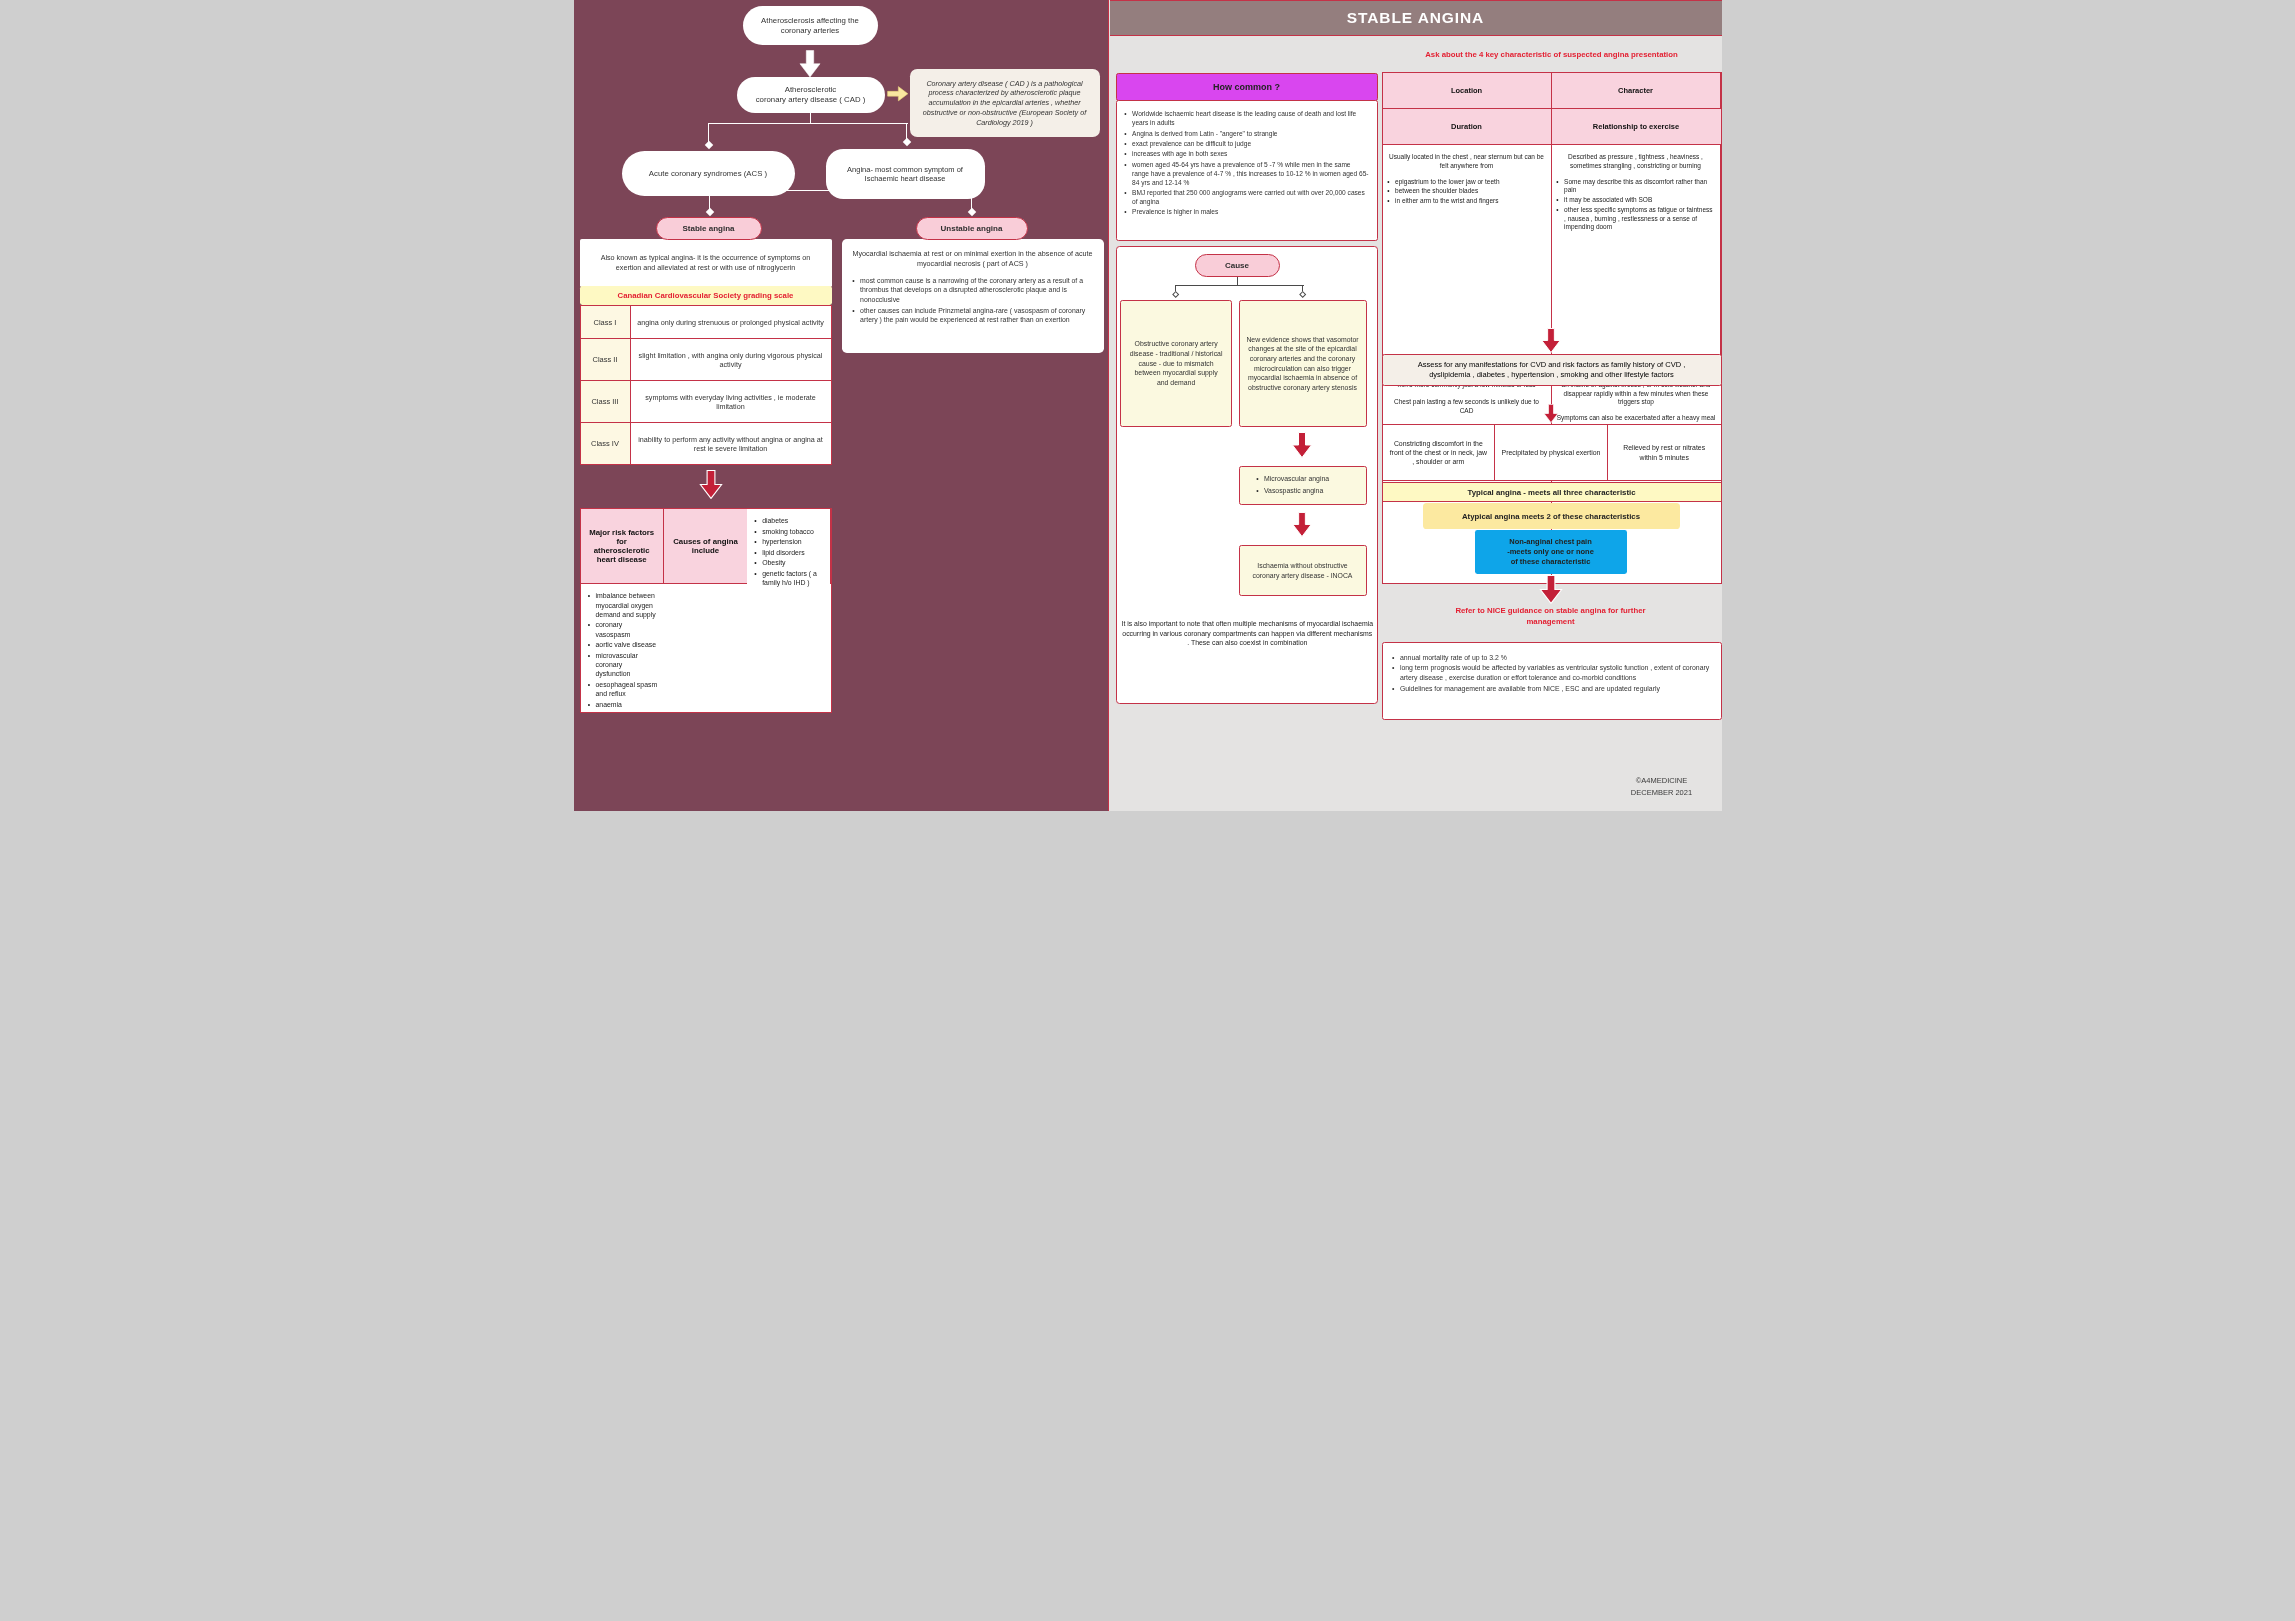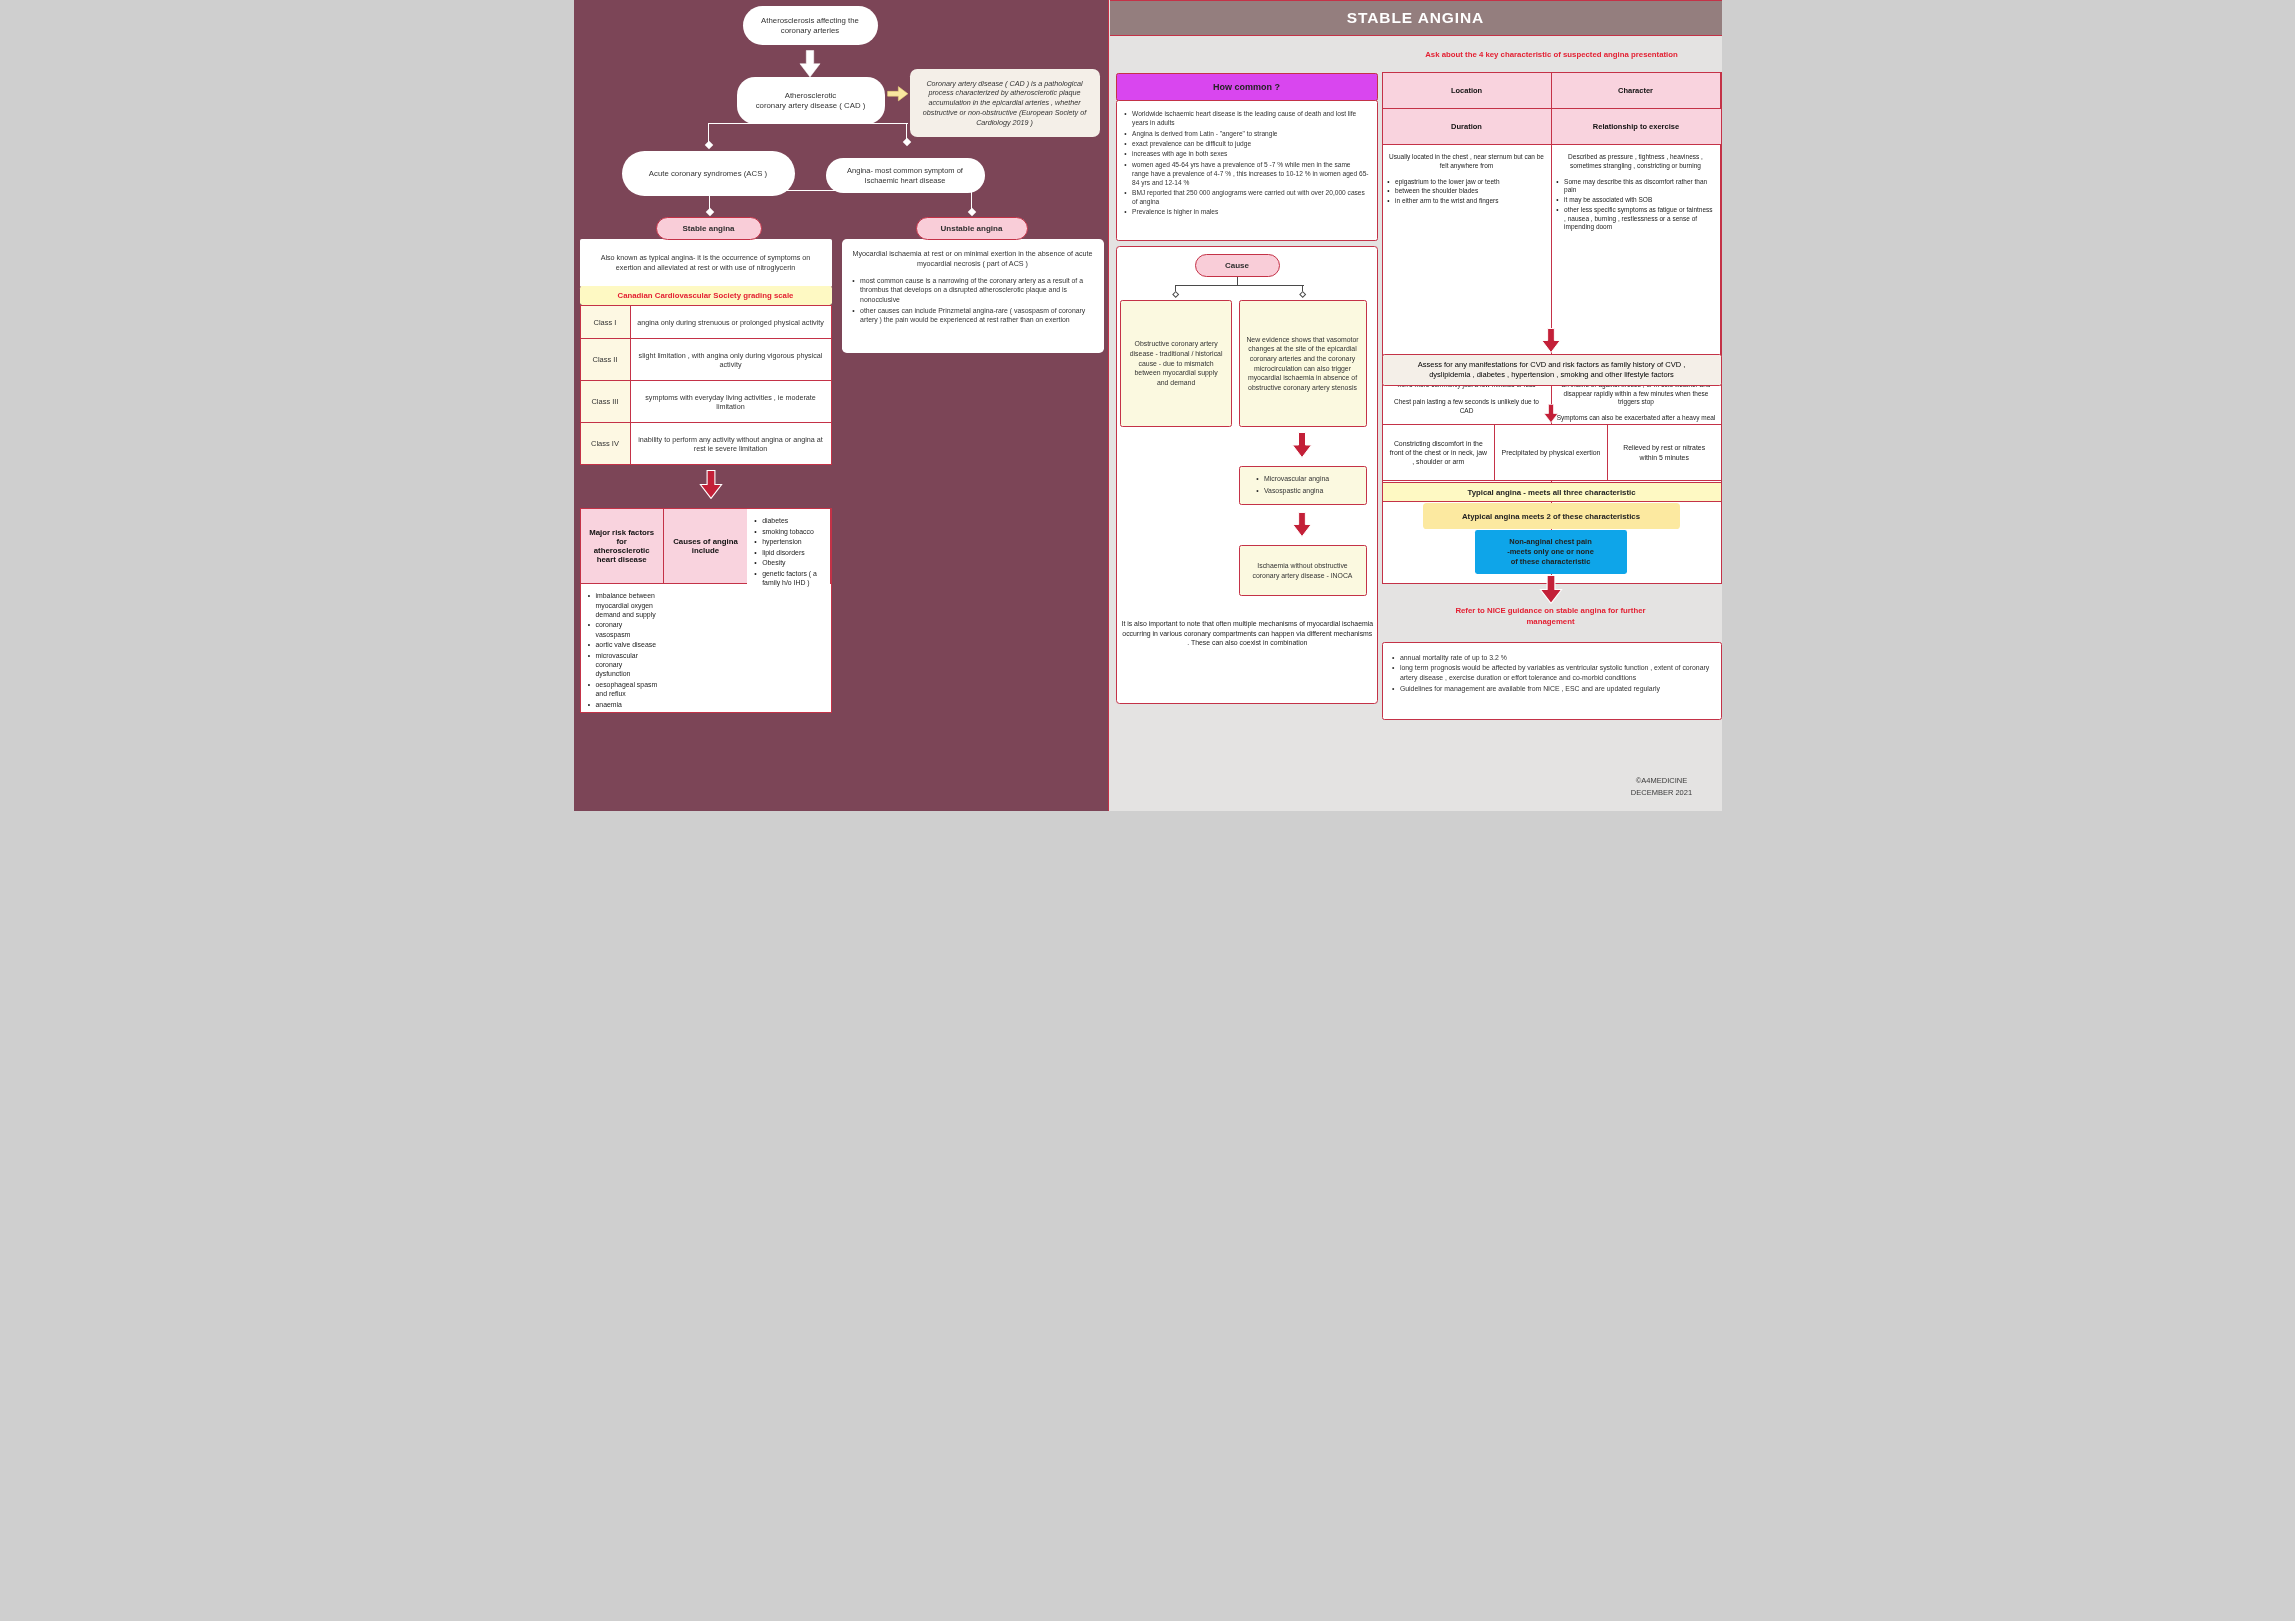--- a/index.html
+++ b/index.html
@@ -73,7 +73,7 @@
       <use href="#p-arrow-down"></use>
     </svg>
 
-  <div class="abs bubble flex prewrap" style="left:163px;top:77px;width:148px;height:47px;border-radius:18px;">Atherosclerotic
+  <div class="abs bubble flex prewrap" style="left:163px;top:77px;width:148px;height:36px;border-radius:18px;">Atherosclerotic
 coronary artery disease ( CAD )</div>
 
   <svg class="abs arr-yellow" style="left:313px;top:86px;" width="21.5" height="15.5" viewBox="0 0 36 26">

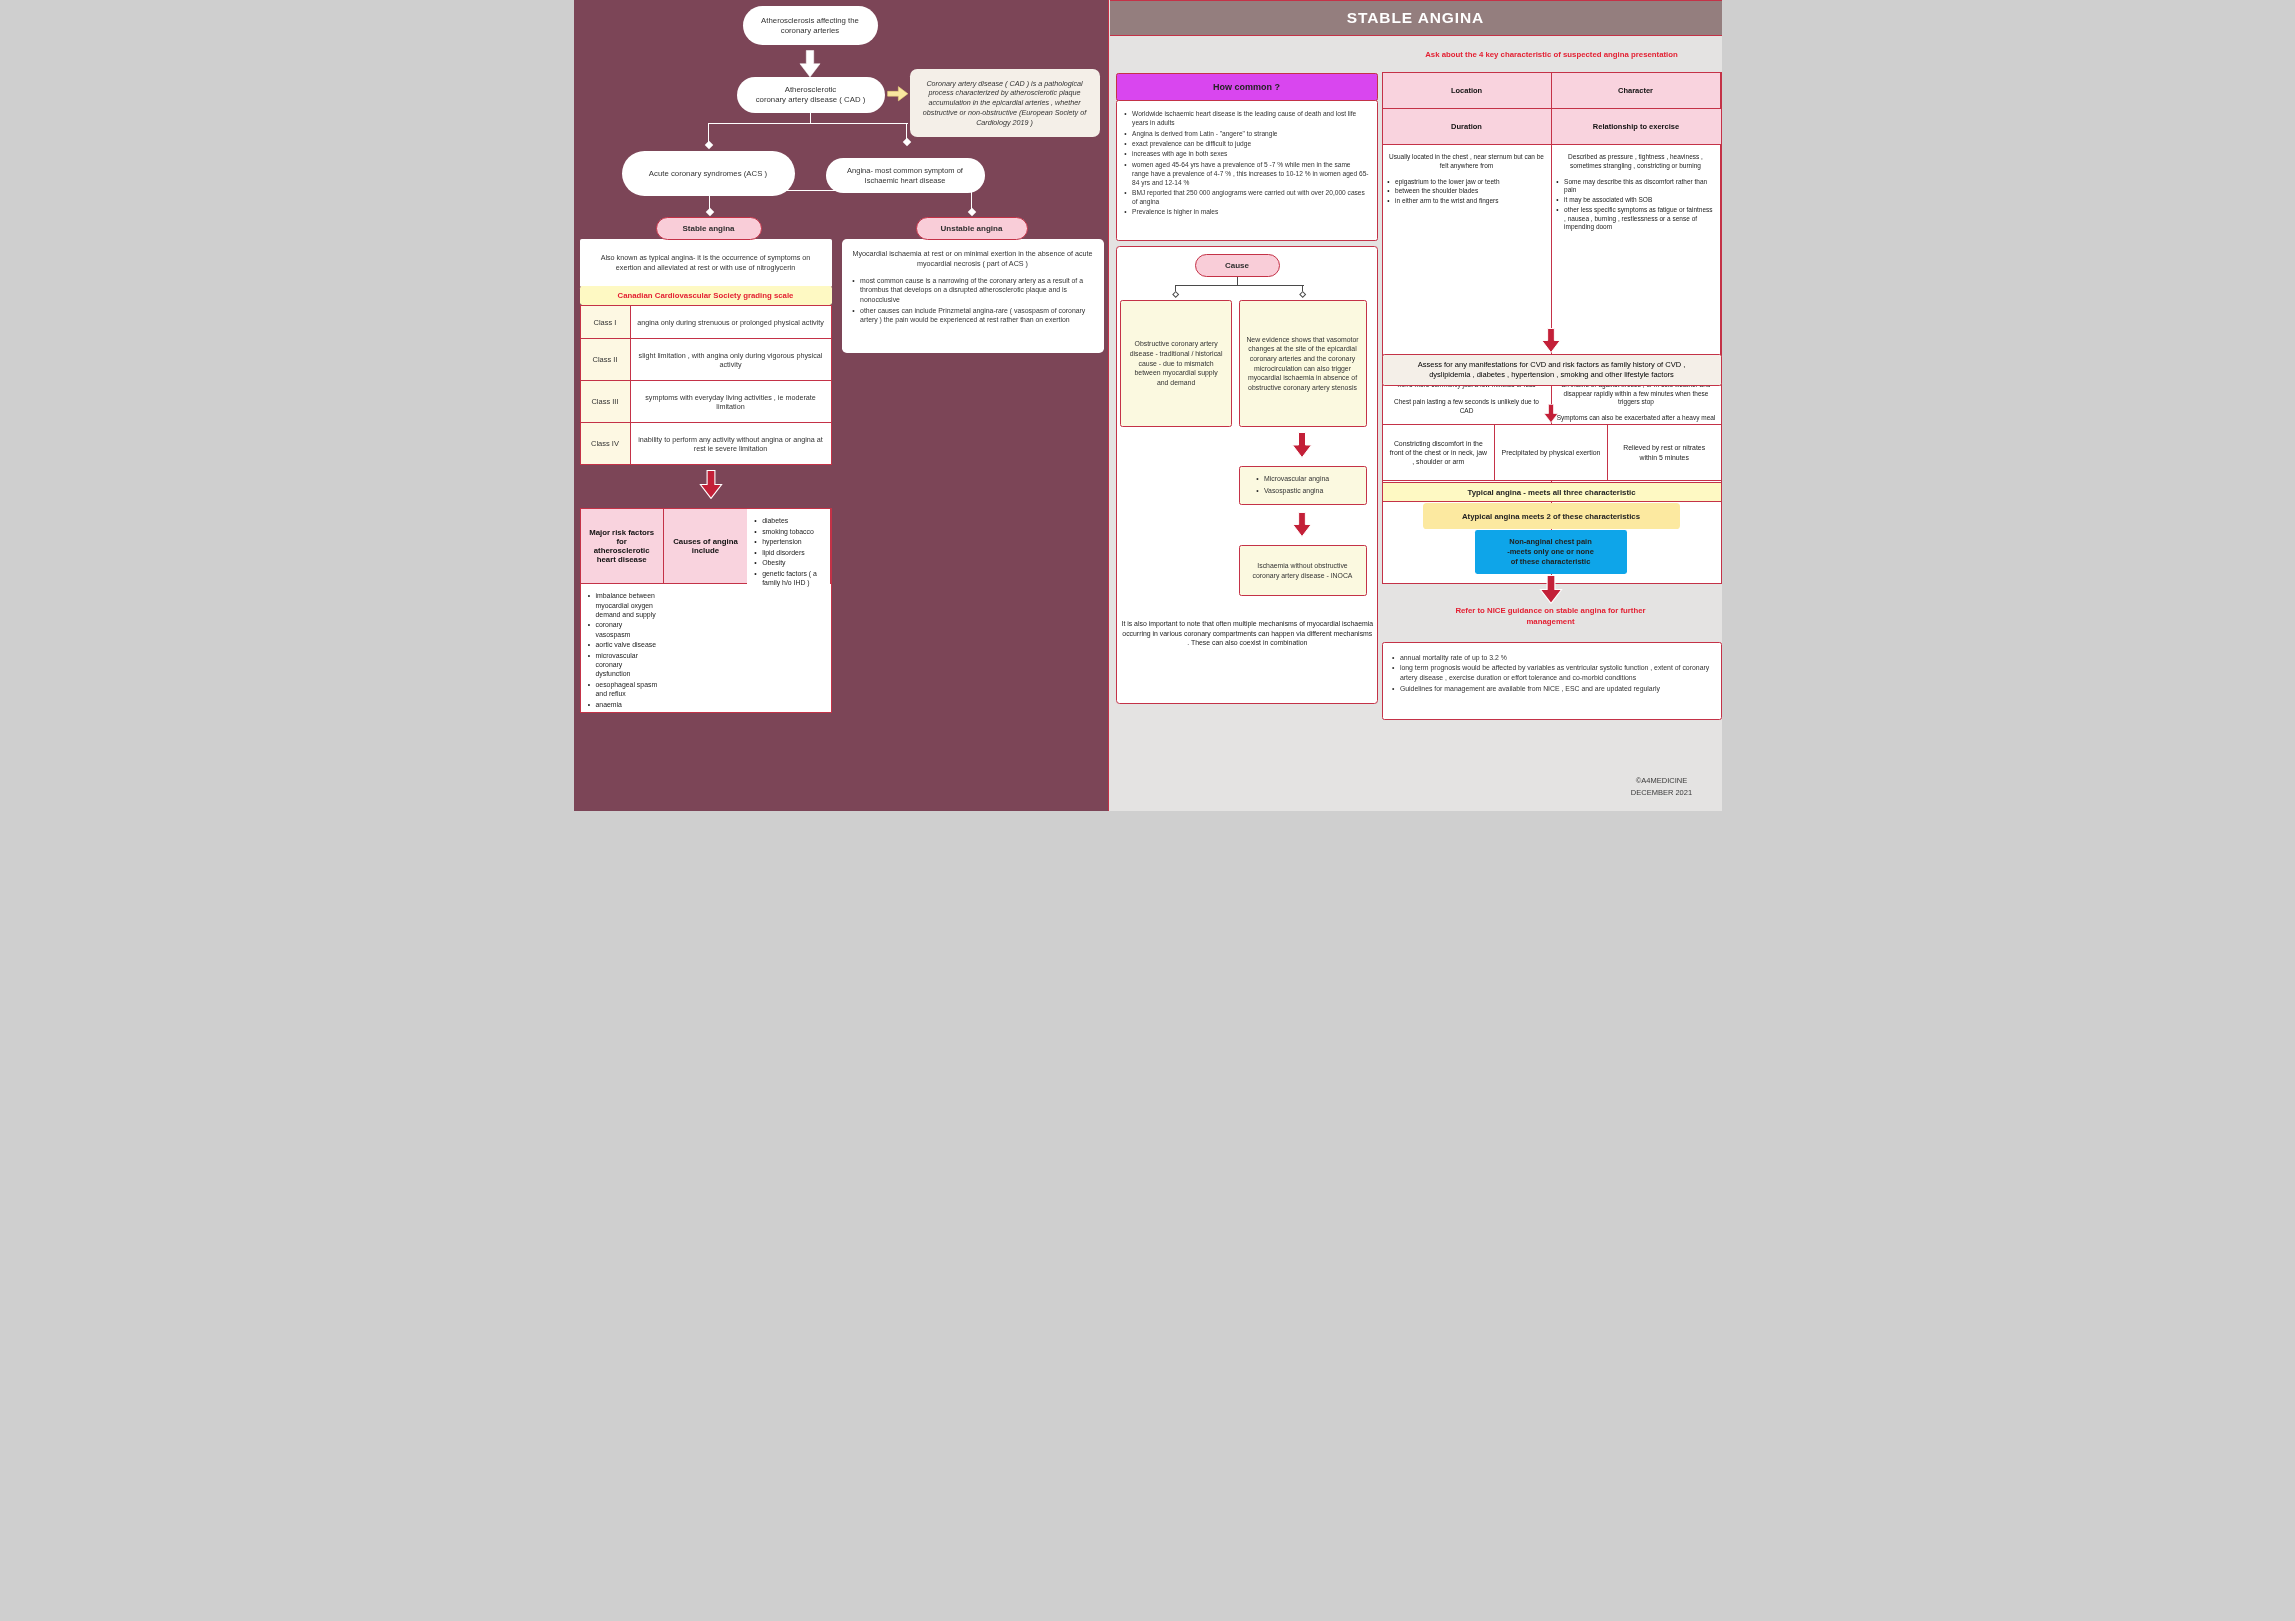--- a/index.html
+++ b/index.html
@@ -90,7 +90,7 @@
   <div class="abs dia-w" style="left:330px;top:139px;"></div>
 
   <div class="abs bubble flex" style="left:48px;top:151px;width:173px;height:45px;border-radius:23px;">Acute coronary syndromes (ACS )</div>
-  <div class="abs bubble flex prewrap" style="left:252px;top:158px;width:159px;height:35px;border-radius:17.3px;font-size:7.5px;">Angina- most common symptom of
+  <div class="abs bubble flex prewrap" style="left:252px;top:149px;width:159px;height:50px;border-radius:17.3px;font-size:7.5px;">Angina- most common symptom of
 Ischaemic heart disease</div>
 
   <div class="abs line-w" style="left:332px;top:181px;width:1.2px;height:9.6px;"></div>

